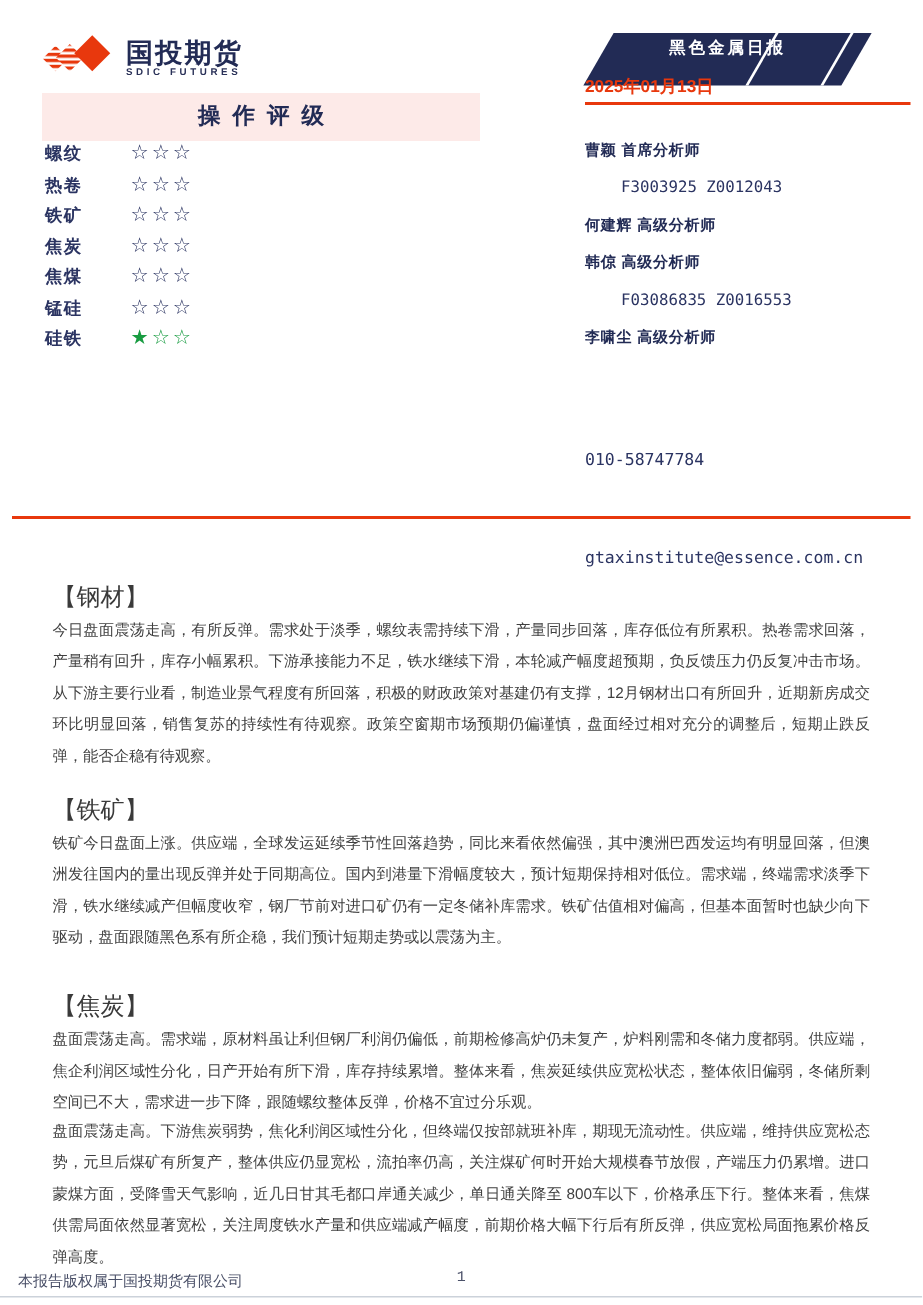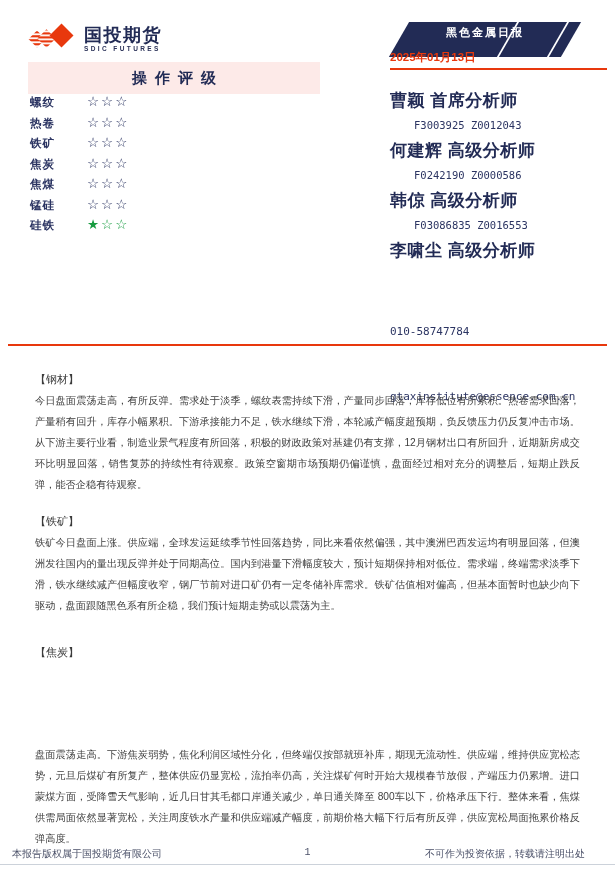--- a/index.html
+++ b/index.html
@@ -36,7 +36,7 @@
   
   .analysts{position:absolute;left:390px;top:88px;width:222px;}
   .an-line{height:25px;line-height:25px;white-space:nowrap;}
-  .an-name{color:#222b55;font-weight:bold;font-size:17px;letter-spacing:0.5px;}
+  .an-name{color:#222b55;font-weight:bold;font-size:10px;letter-spacing:0.5px;}
   .an-ids{color:#2b3462;font-size:10.5px;font-family:"DejaVu Sans Mono","Liberation Mono",monospace;margin-left:24px;}
   .an-gap{height:14px;}
   .an-contact{height:21px;line-height:21px;color:#2b3462;font-size:11px;

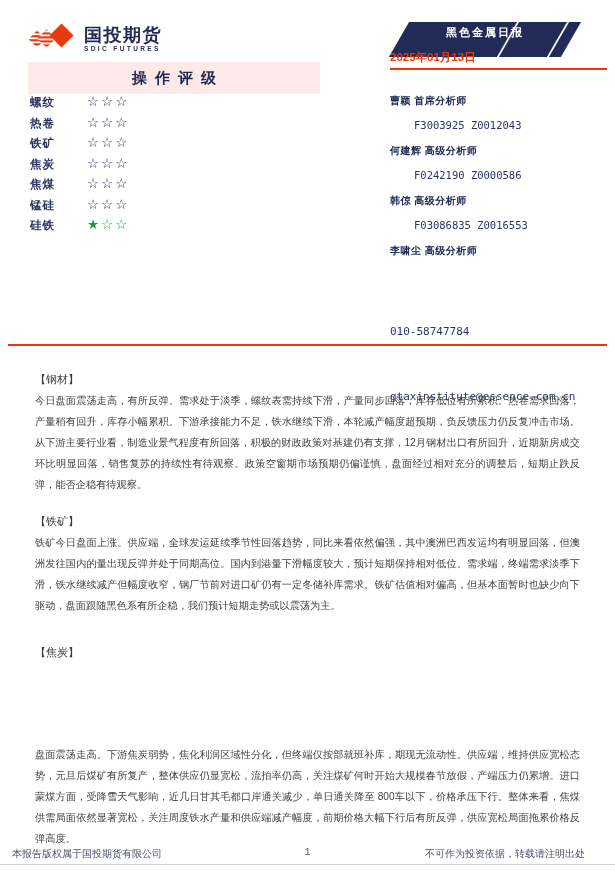--- a/index.html
+++ b/index.html
@@ -128,7 +128,6 @@
     <div class="an-line an-name">曹颖 首席分析师</div>
     <div class="an-line an-ids">F3003925 Z0012043</div>
     <div class="an-line an-name">何建辉 高级分析师</div>
-    <div class="an-line an-ids">F0242190 Z0000586</div>
     <div class="an-line an-name">韩倞 高级分析师</div>
     <div class="an-line an-ids">F03086835 Z0016553</div>
     <div class="an-line an-name">李啸尘 高级分析师</div>

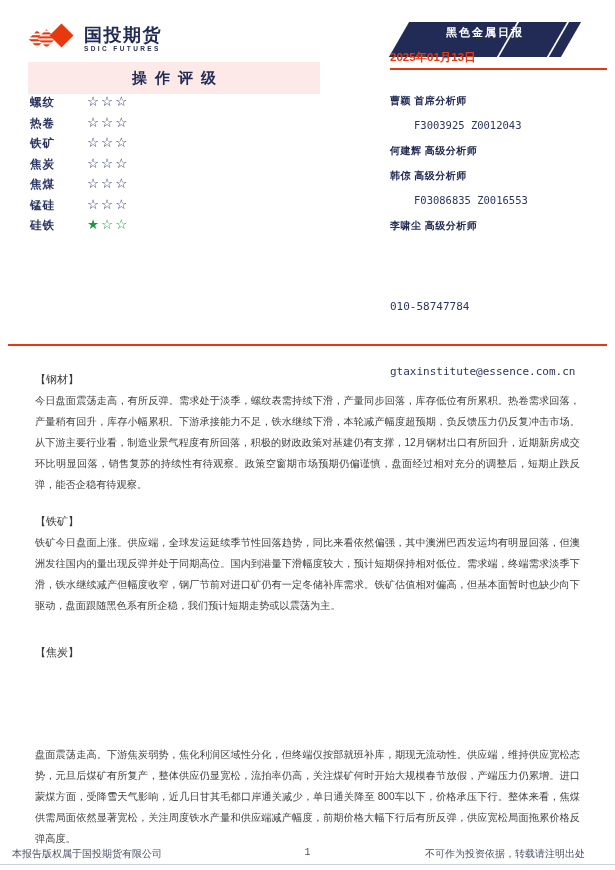--- a/index.html
+++ b/index.html
@@ -46,7 +46,7 @@
   .bottom-rule{position:absolute;left:0;top:864px;width:615px;border-top:1px solid #ccd2da;}
   
   .section{position:absolute;left:35px;width:545px;}
-  .section-title{font-size:11px;color:#3a3a3a;line-height:22px;}
+  .section-title{font-size:16px;color:#3a3a3a;line-height:22px;margin-top:20px;}
   .section-body{font-size:10.2px;color:#3f3f3f;line-height:21px;text-align:justify;margin:0;}
   .sec-1{top:368px;} .sec-2{top:510px;} .sec-3{top:641px;} .sec-4{top:744px;}
   

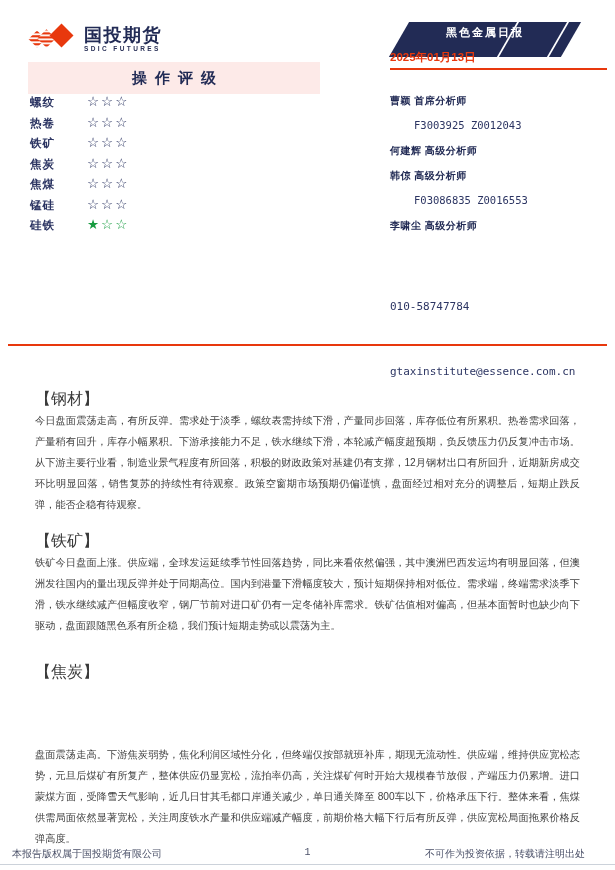--- a/index.html
+++ b/index.html
@@ -148,6 +148,7 @@
   </div>
   <div class="section sec-3">
     <div class="section-title">【焦炭】</div>
+    <p class="section-body">盘面震荡走高。需求端，原材料虽让利但钢厂利润仍偏低，前期检修高炉仍未复产，炉料刚需和冬储力度都弱。供应端，焦企利润区域性分化，日产开始有所下滑，库存持续累增。整体来看，焦炭延续供应宽松状态，整体依旧偏弱，冬储所剩空间已不大，需求进一步下降，跟随螺纹整体反弹，价格不宜过分乐观。</p>
   </div>
   <div class="section sec-4">
     <p class="section-body">盘面震荡走高。下游焦炭弱势，焦化利润区域性分化，但终端仅按部就班补库，期现无流动性。供应端，维持供应宽松态势，元旦后煤矿有所复产，整体供应仍显宽松，流拍率仍高，关注煤矿何时开始大规模春节放假，产端压力仍累增。进口蒙煤方面，受降雪天气影响，近几日甘其毛都口岸通关减少，单日通关降至 800车以下，价格承压下行。整体来看，焦煤供需局面依然显著宽松，关注周度铁水产量和供应端减产幅度，前期价格大幅下行后有所反弹，供应宽松局面拖累价格反弹高度。</p>

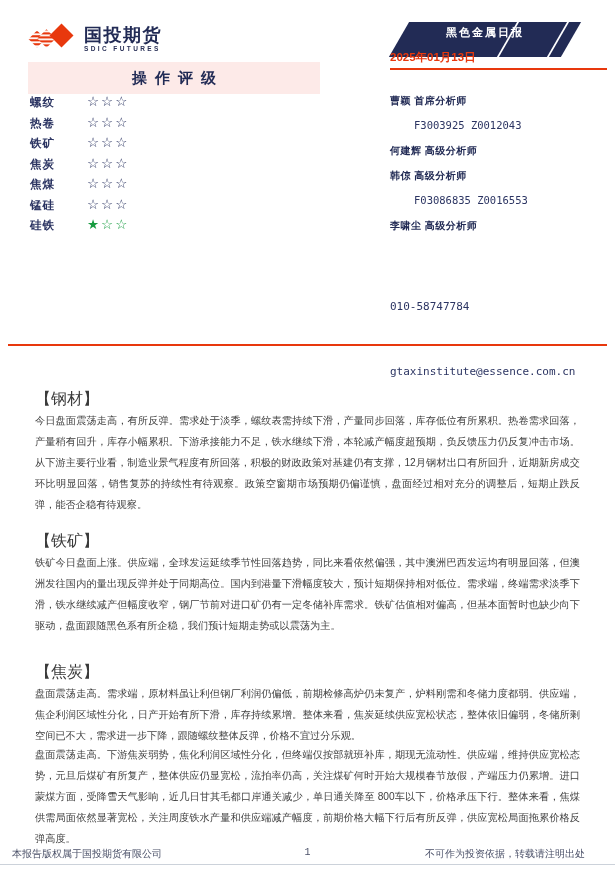--- a/index.html
+++ b/index.html
@@ -157,7 +157,6 @@
   <div class="footer">
     <span class="footer-left">本报告版权属于国投期货有限公司</span>
     <span class="footer-center">1</span>
-    <span class="footer-right">不可作为投资依据，转载请注明出处</span>
   </div>
   <div class="bottom-rule"></div>
 

